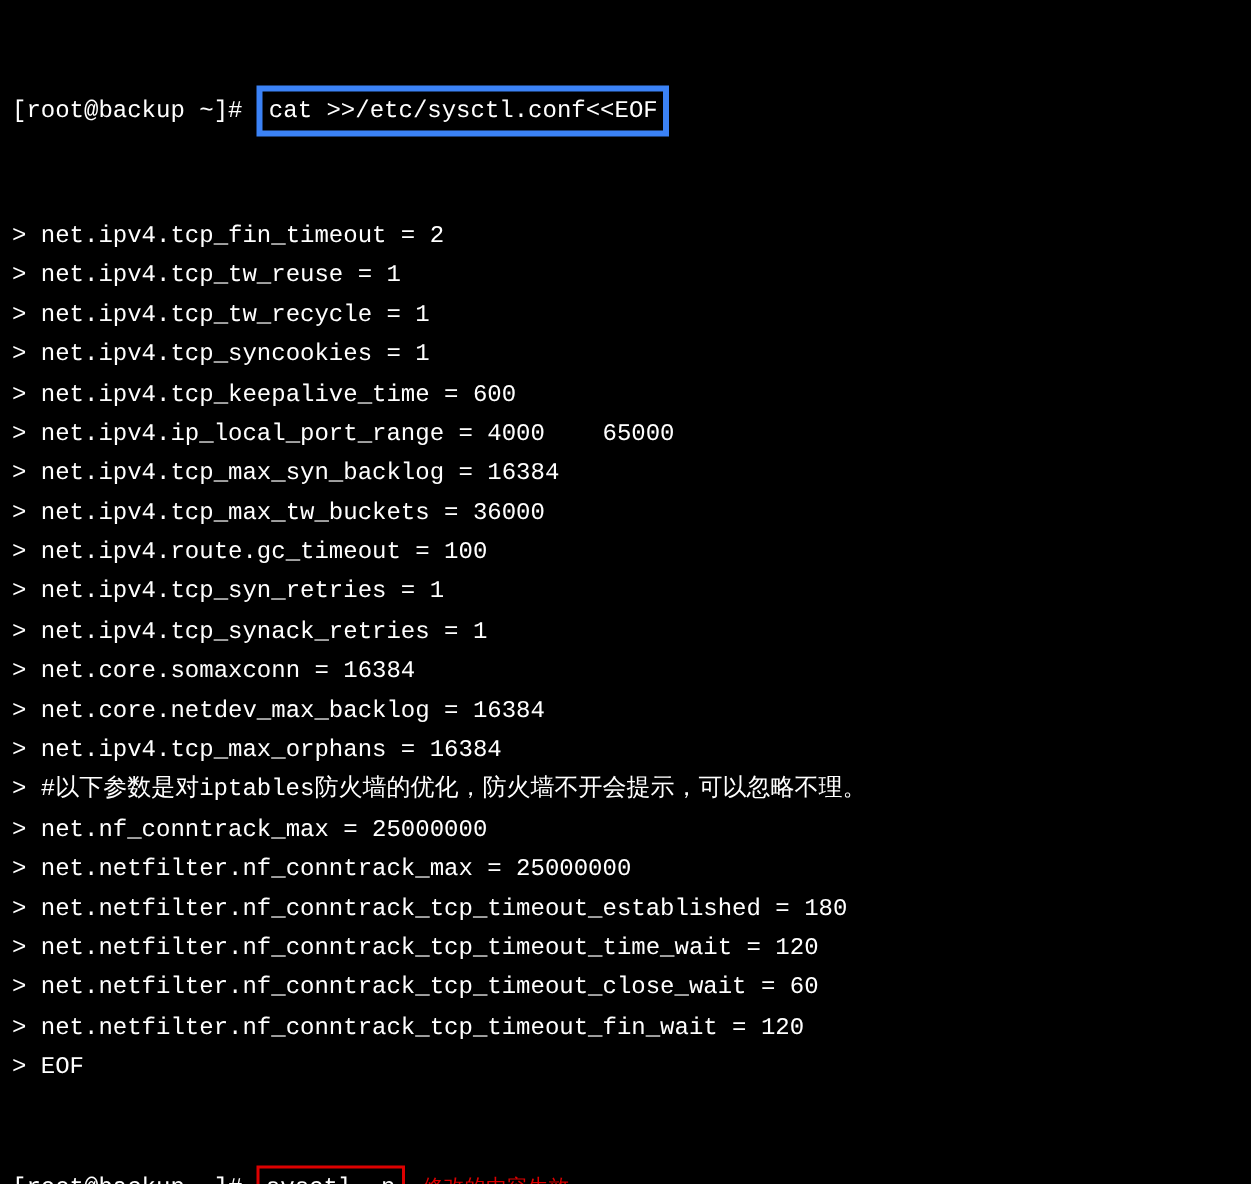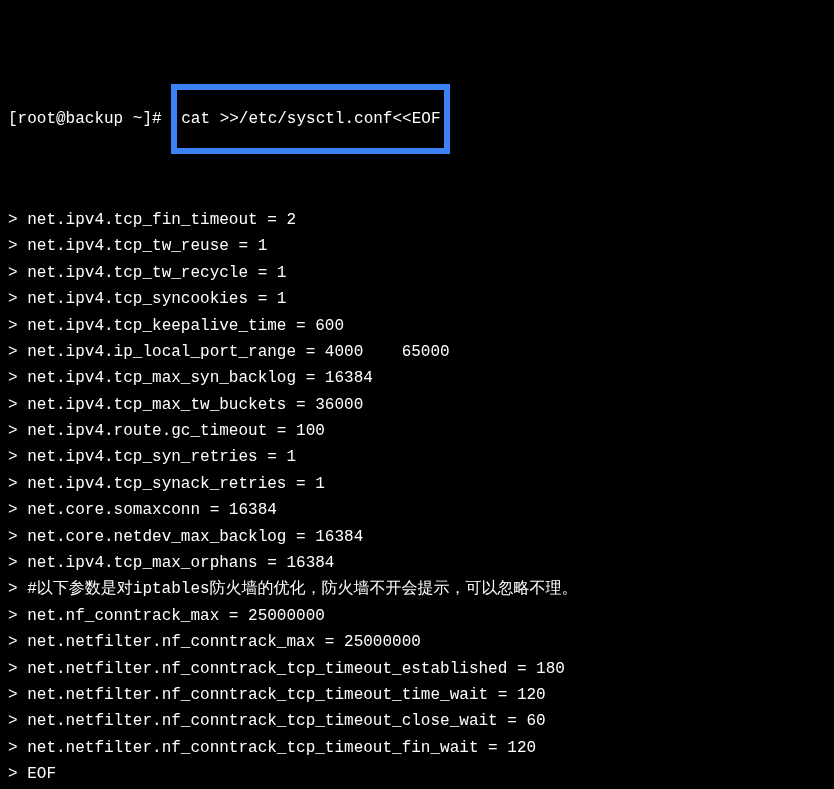--- a/index.html
+++ b/index.html
@@ -20,10 +20,9 @@
     display: block;
   }
   .highlight-box-1 {
-    border: 6px solid #3b82f6;
-    padding: 16px 4px;
+    border: 4px solid #3b82f6;
+    padding: 0 4px;
     display: inline-block;
-    margin-top: 27px;
   }
   .highlight-box-2 {
     border: 2px solid #d00;

